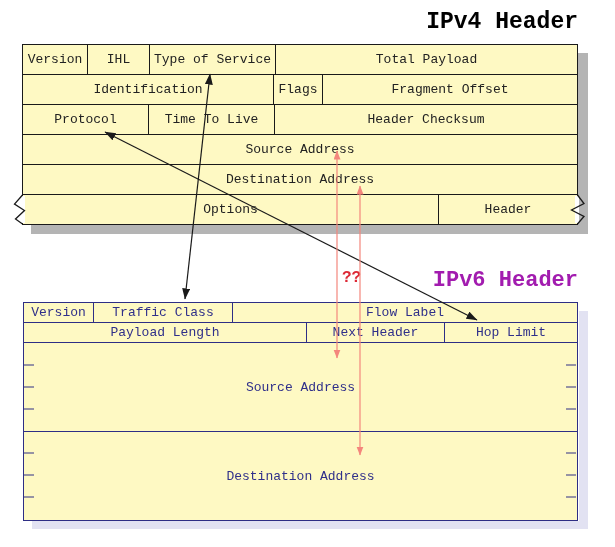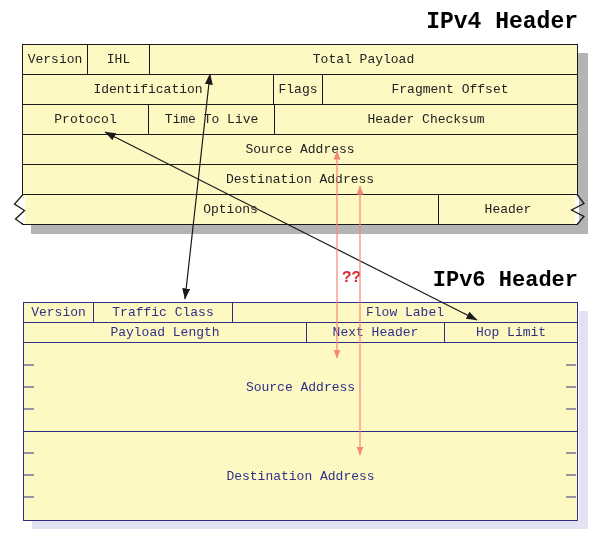--- a/index.html
+++ b/index.html
@@ -54,6 +54,7 @@
     <div class="row">
       <div class="cell" style="width:64px">Version</div>
       <div class="cell" style="width:61px">IHL</div>
+      <div class="cell" style="width:125px">Type of Service</div>
       <div class="cell fill">Total Payload</div>
     </div>
     <div class="row">

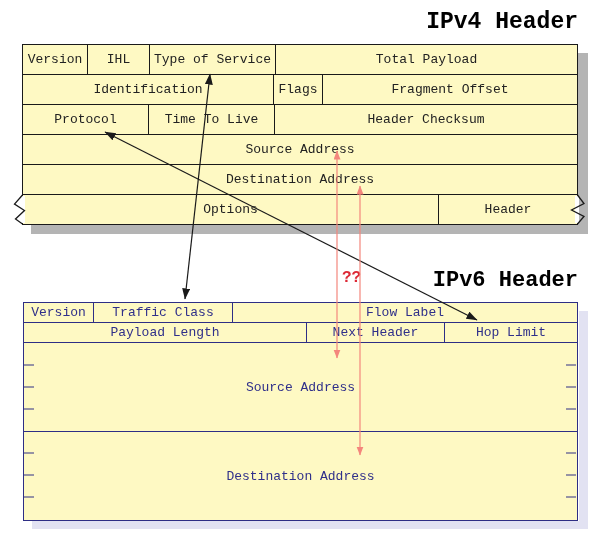--- a/index.html
+++ b/index.html
@@ -16,7 +16,7 @@
   
   .title{position:absolute;font-weight:bold;text-align:right;width:248px;}
   .title-v4{left:330px;top:9px;font-size:23px;color:#000000;}
-  .title-v6{left:330px;top:268px;font-size:22px;color:#000000;}
+  .title-v6{left:330px;top:268px;font-size:22px;color:#a21caf;}
   
   .tbl{position:absolute;background:#fef9c3;}
   .v4{left:22px;top:44px;width:554px;border:1px solid #1a1a1a;}

